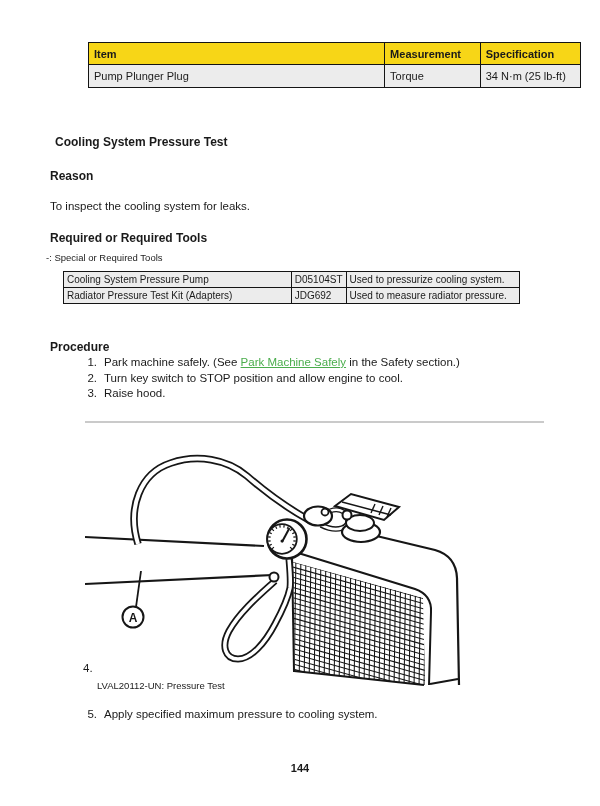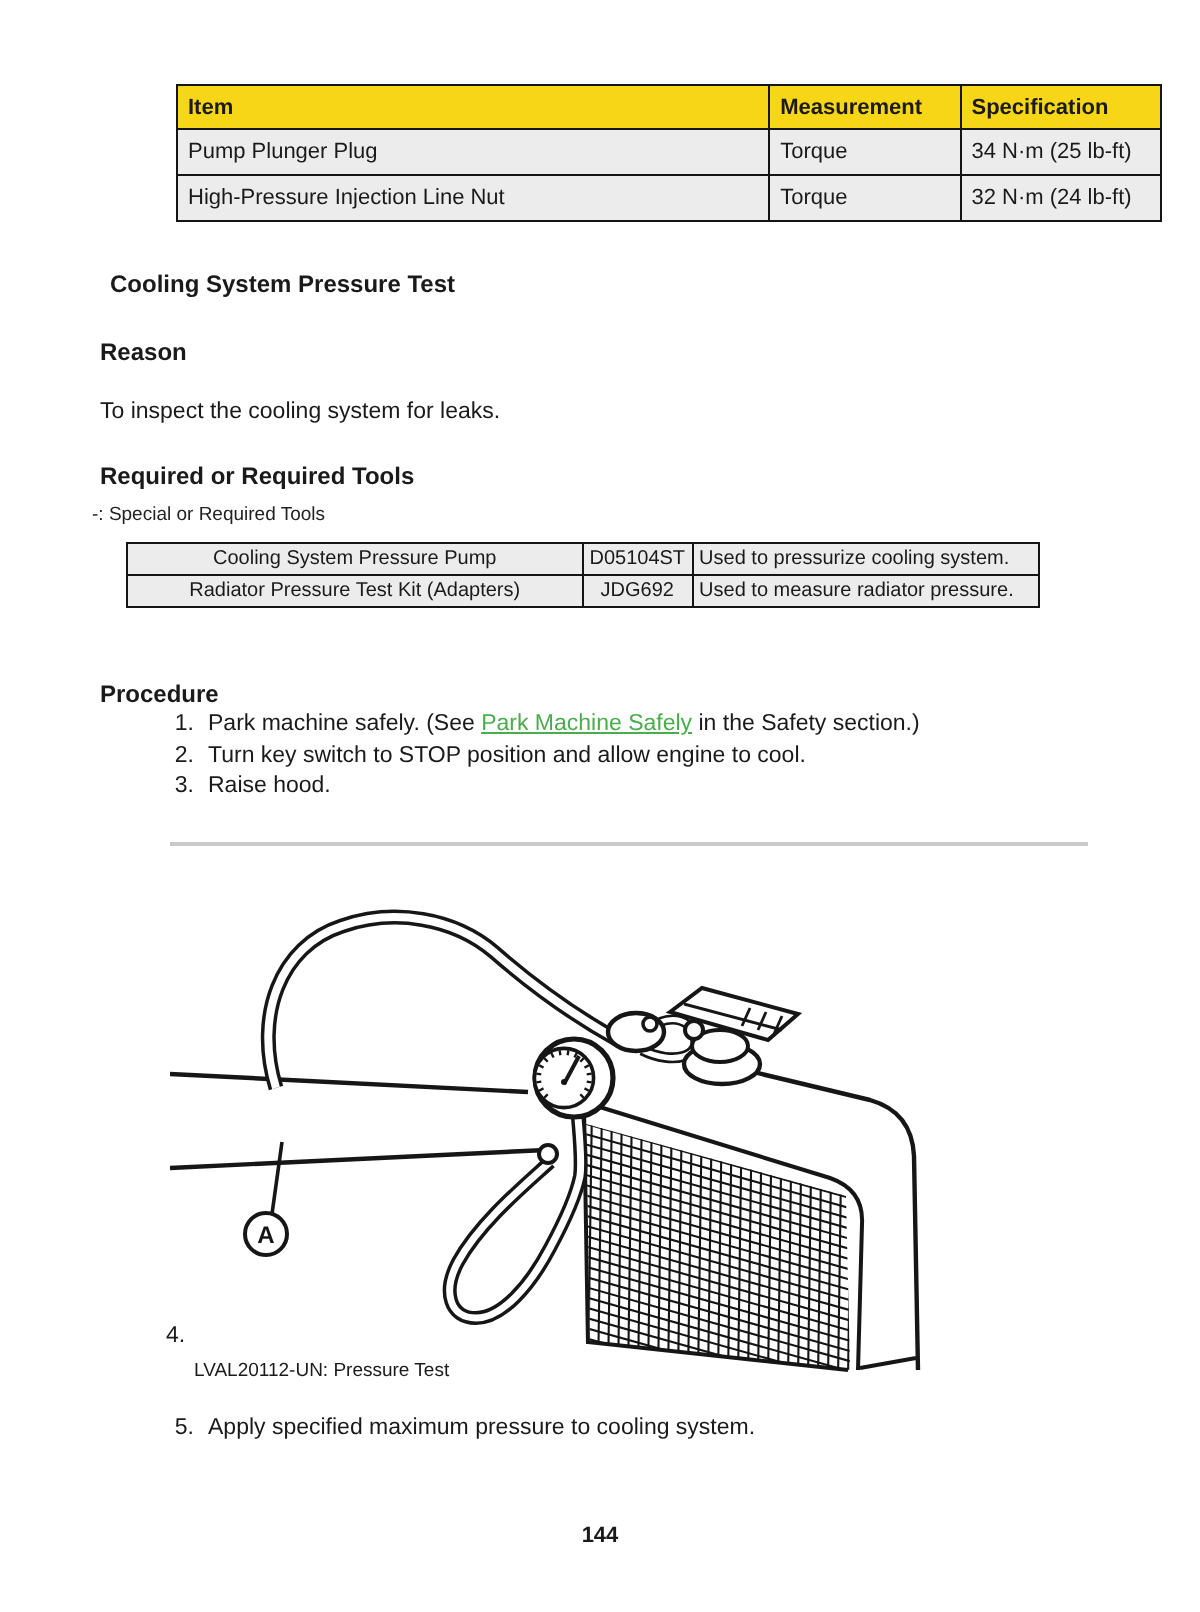--- a/index.html
+++ b/index.html
@@ -64,11 +64,6 @@
       <td>Pump Plunger Plug</td>
       <td>Torque</td>
       <td>34 N·m (25 lb-ft)</td>
-    </tr>
-    <tr class="grayrow">
-      <td>High-Pressure Injection Line Nut</td>
-      <td>Torque</td>
-      <td>32 N·m (24 lb-ft)</td>
     </tr>
   </tbody>
     </table>

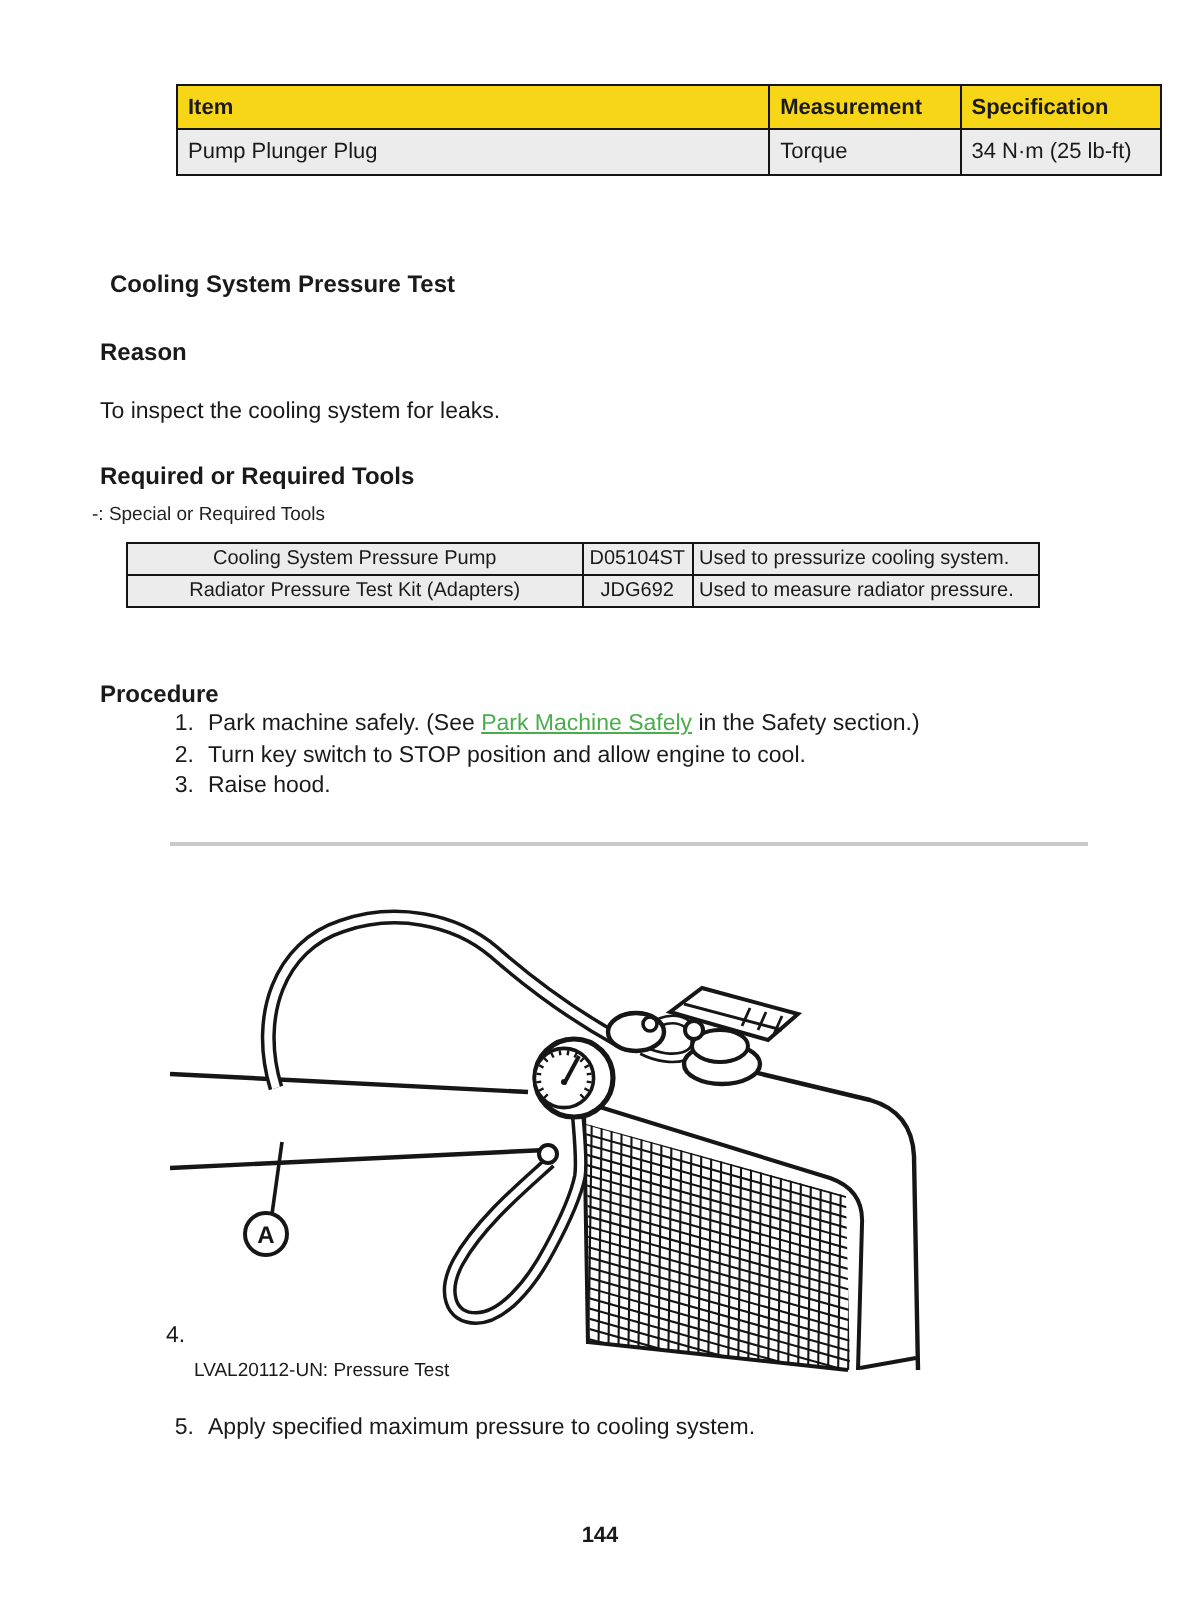--- a/index.html
+++ b/index.html
@@ -17,7 +17,7 @@
   .tools-table { position:absolute; left:63px; top:271px; width:457px; font-size:10px; }
   .tools-table th, .tools-table td { border:1px solid #141414; padding:1px 3px; }
   .tools-table th { font-weight:bold; text-align:center; height:17px; }
-  .tools-table td { height:16px; text-align:center; }
+  .tools-table td { height:16px; text-align:left; }
   .tools-table td.left { text-align:left; }
   .yellow { background:#F7D617; }
   .grayrow { background:#ECECEC;padding-left:26px; }

